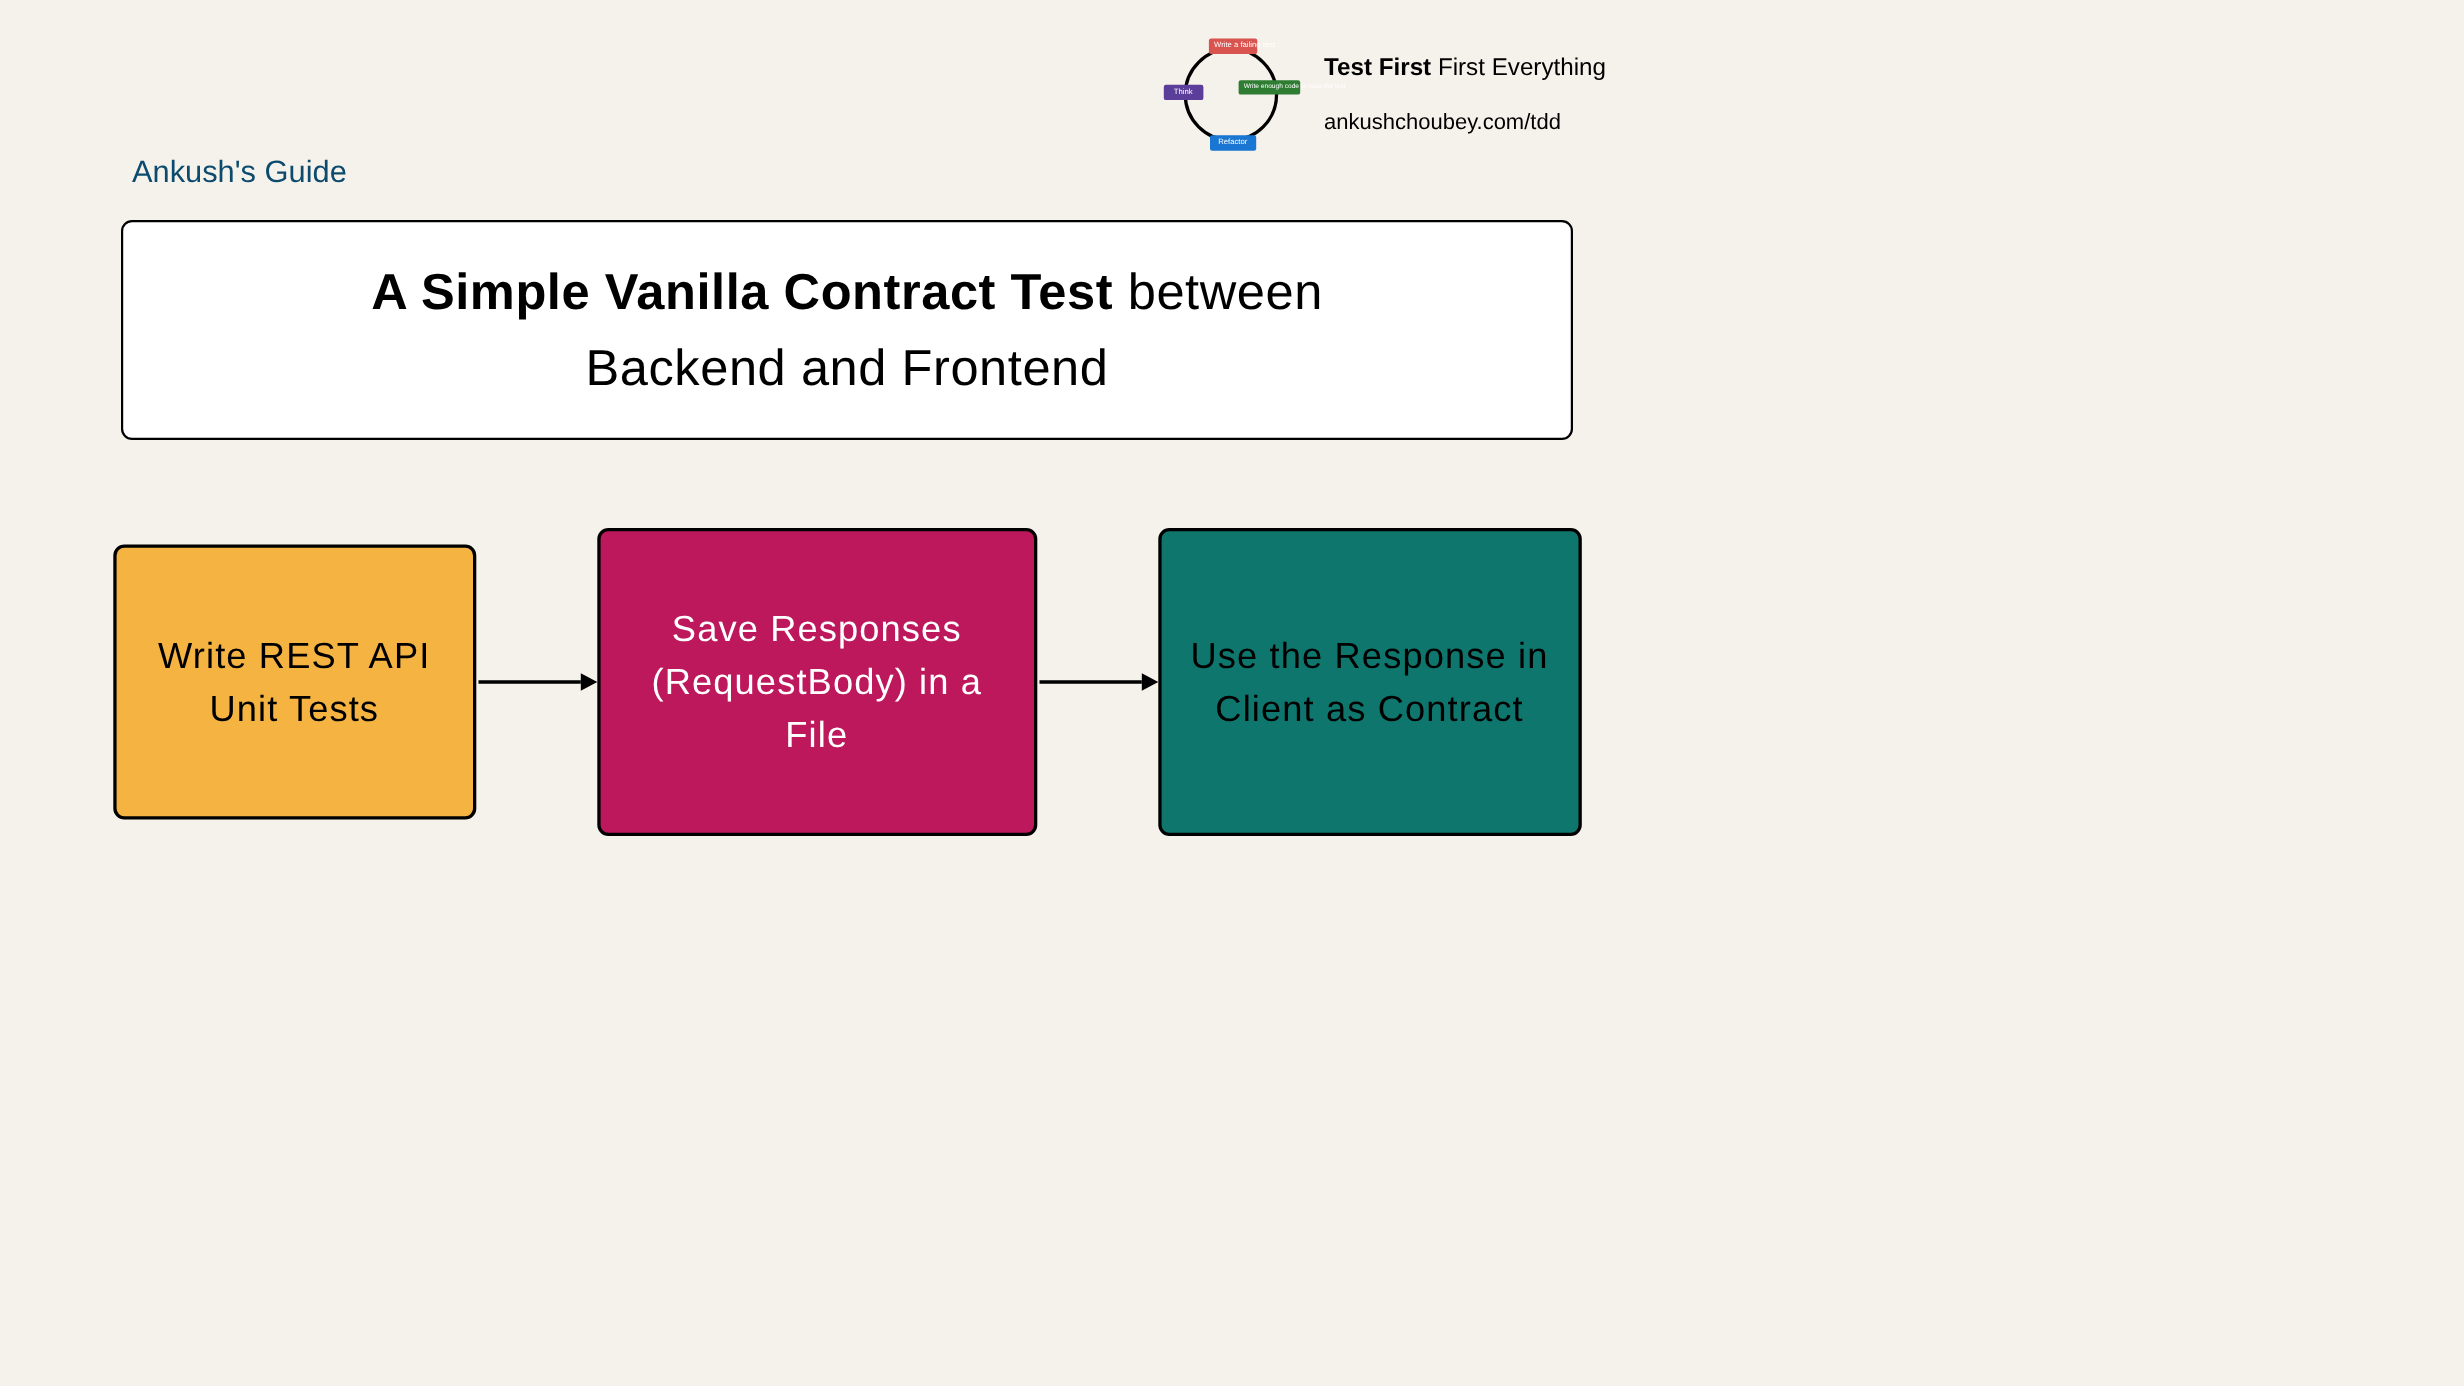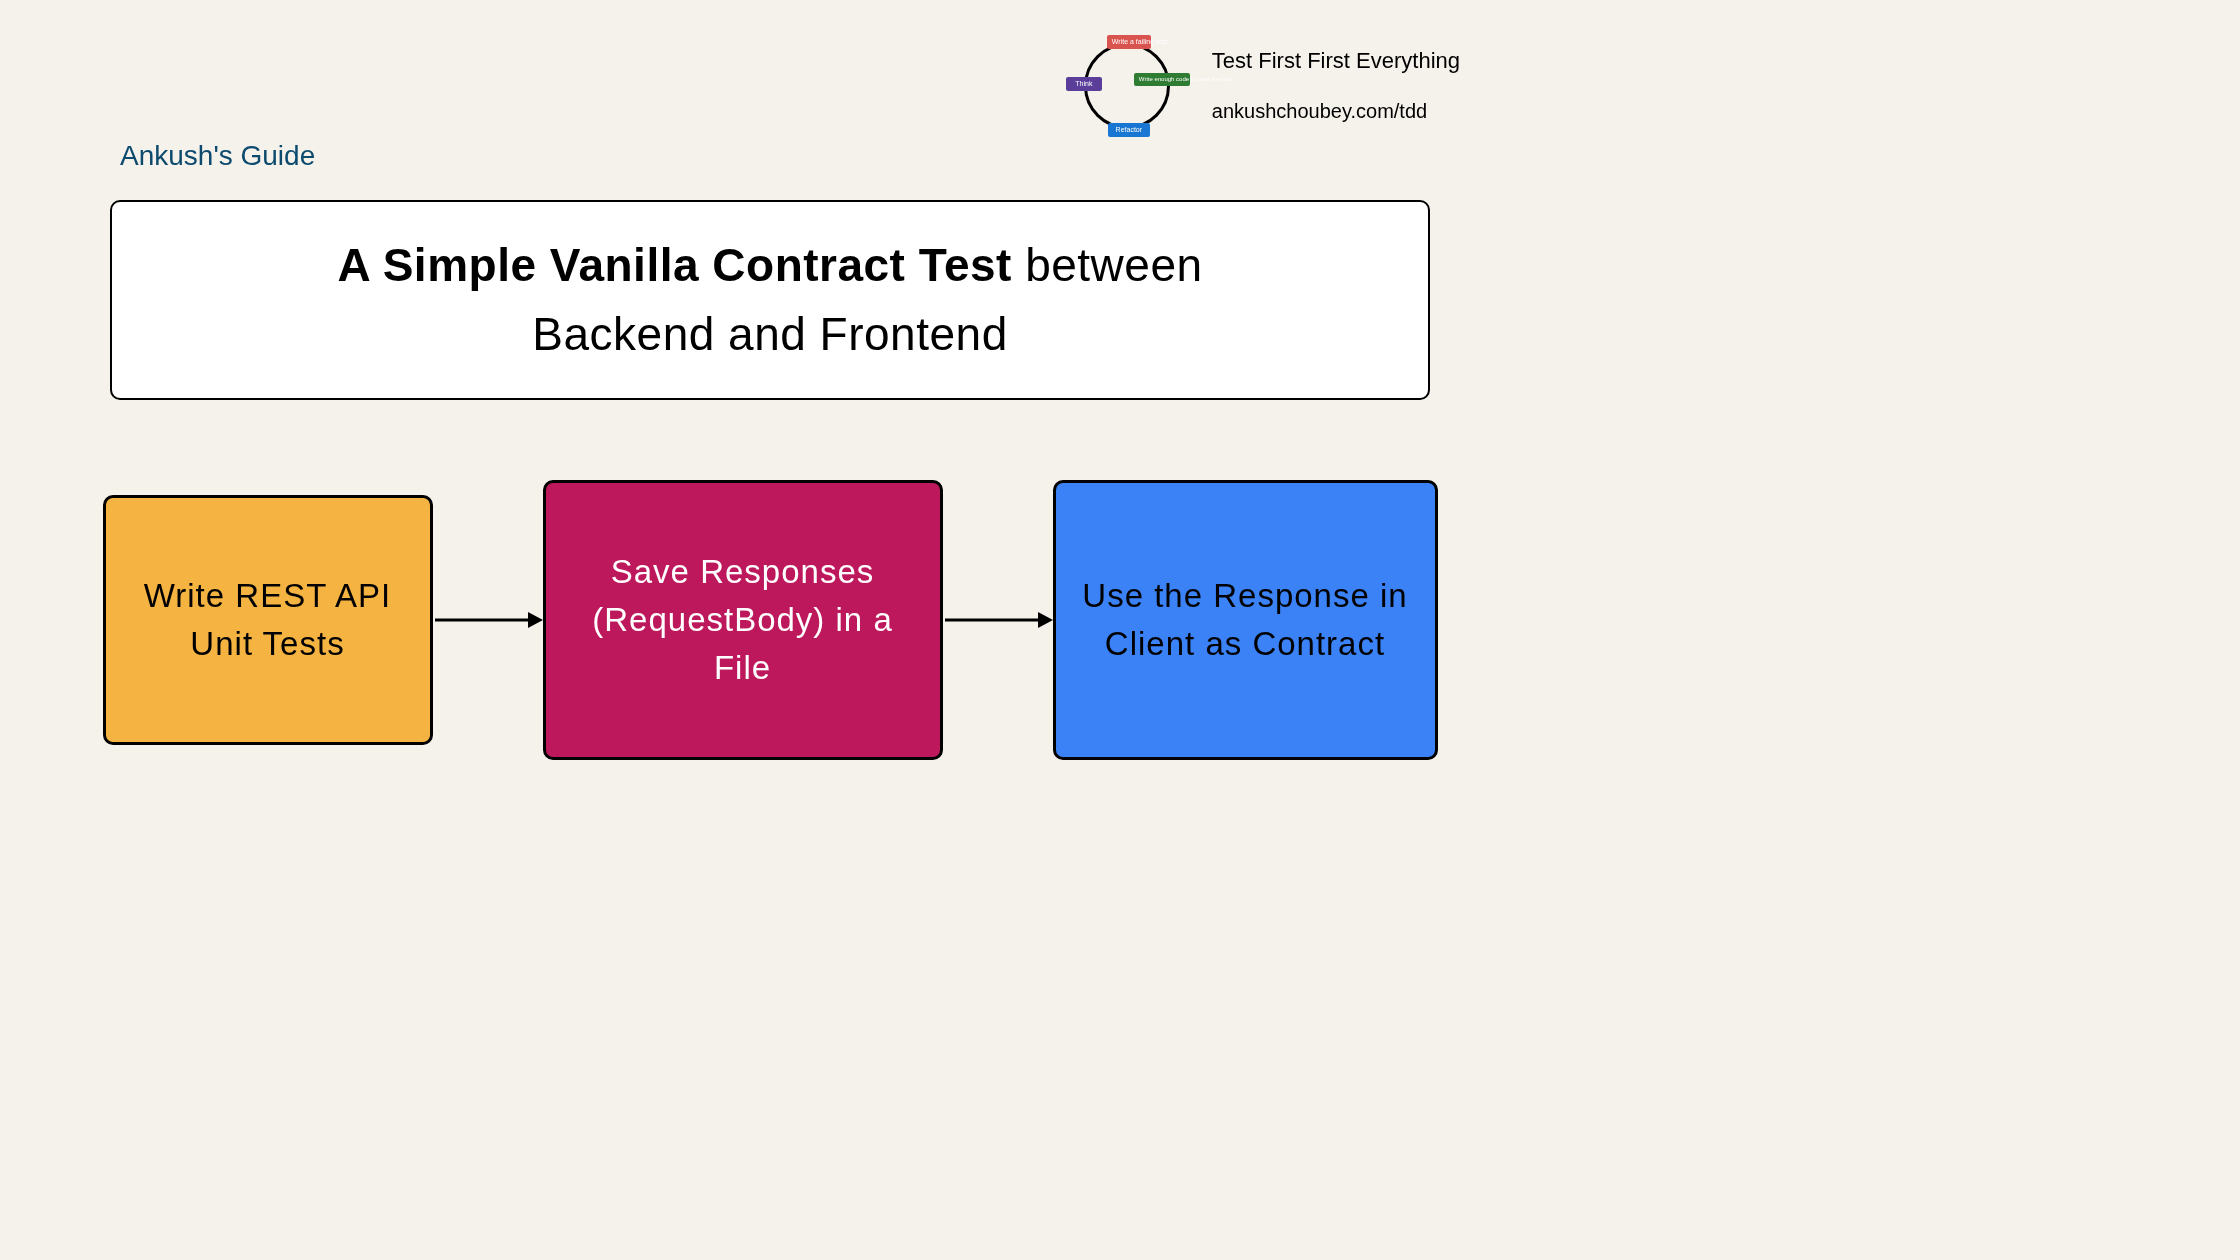--- a/index.html
+++ b/index.html
@@ -49,7 +49,7 @@
     .cycle-refactor { background: #1976d2; bottom: -2px; left: 36px; width: 42px; }
     .header-text { display: flex; flex-direction: column; gap: 6px; }
     .header-title { font-size: 22px; color: #000; }
-    .header-title .bold { font-weight: 400; }
+    .header-title .bold { font-weight: 700; }
     .header-url { font-size: 20px; color: #000; margin-top: 20px; }
     .guide-label {
       position: absolute;

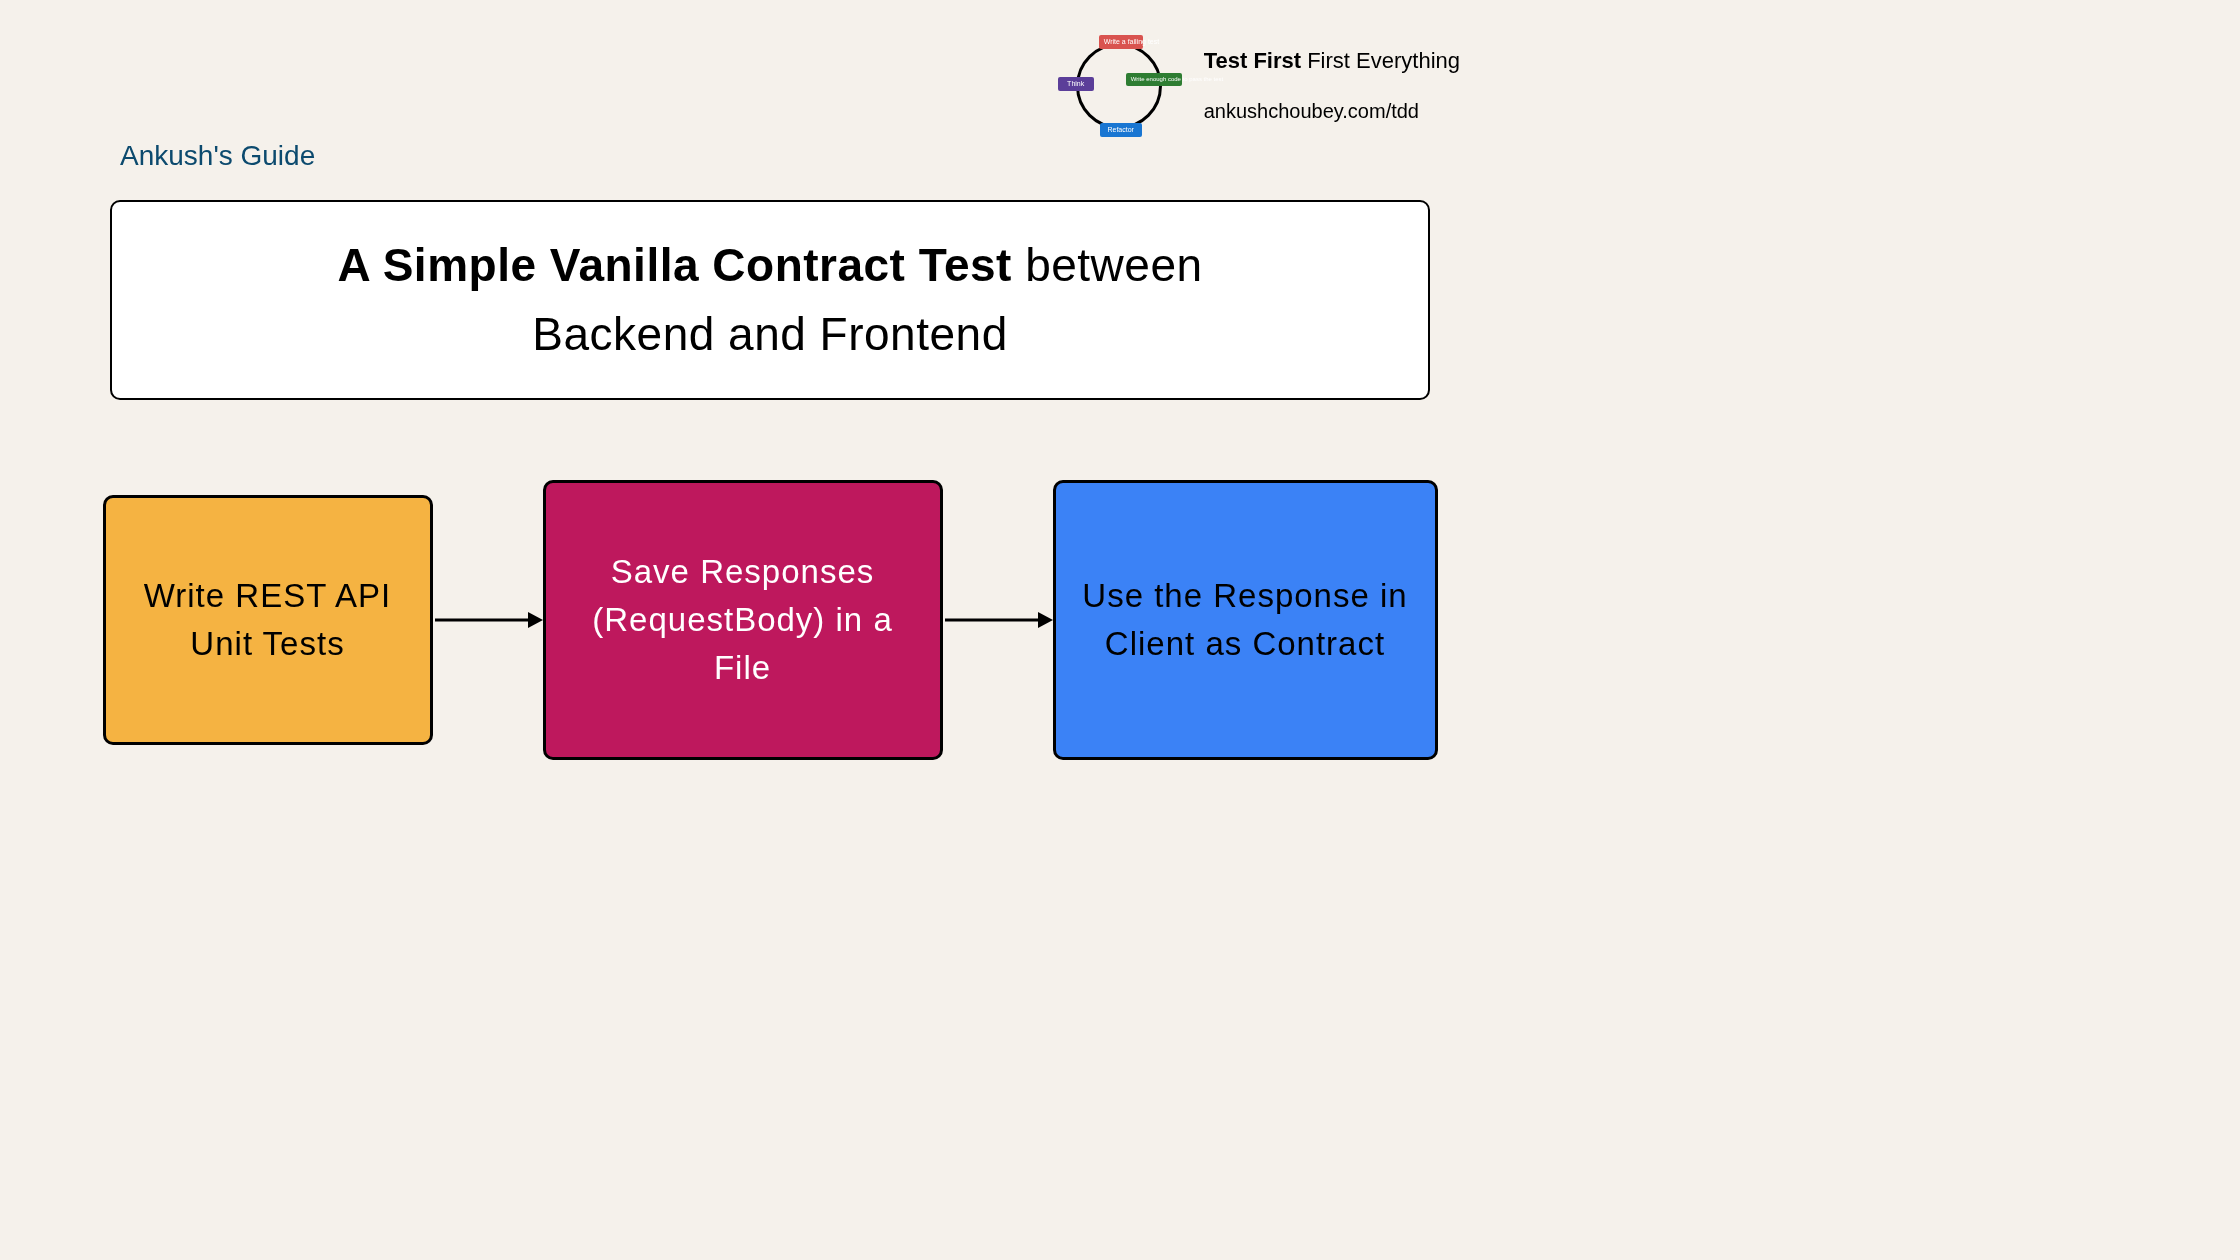--- a/index.html
+++ b/index.html
@@ -100,7 +100,7 @@
     }
     .box1 { background: #f5b342; width: 330px; height: 250px; }
     .box2 { background: #be185d; width: 400px; height: 280px; color: #fff; }
-    .box3 { background: #3b82f6; width: 385px; height: 280px; }
+    .box3 { background: #0f766e; width: 385px; height: 280px; }
     .arrow {
       flex: 0 0 110px;
       display: flex;

